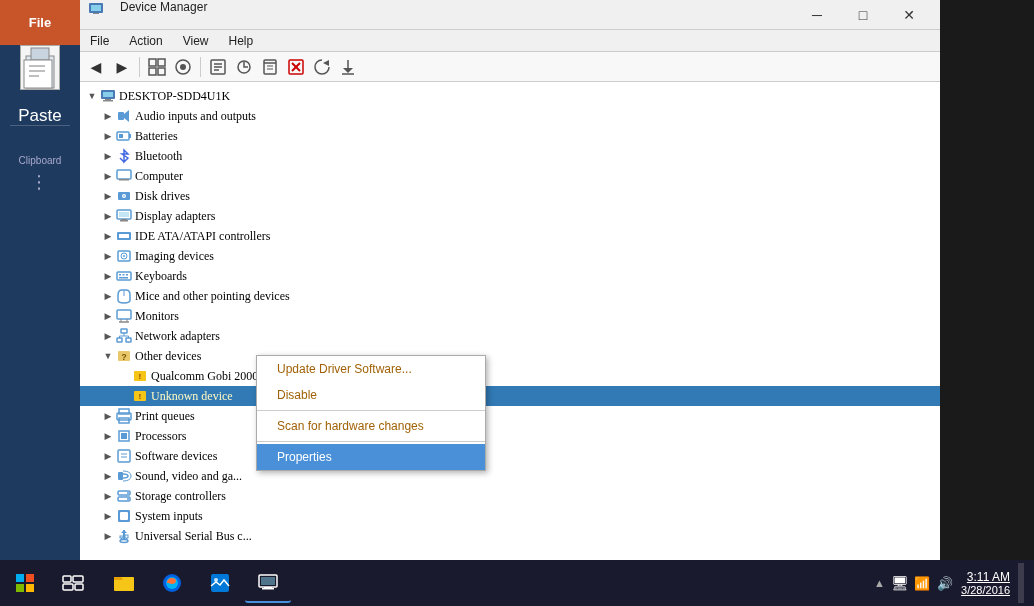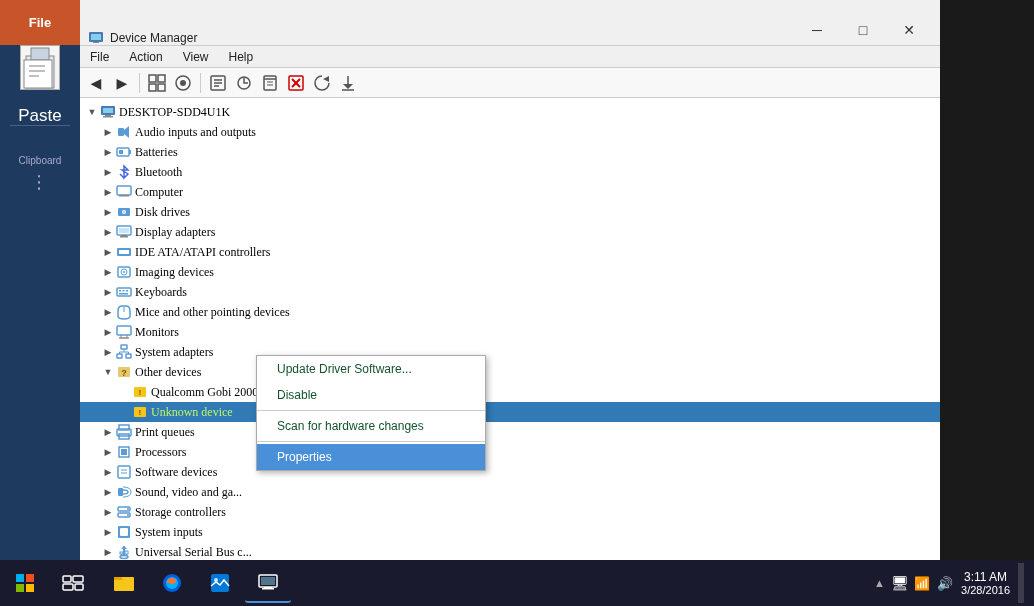--- a/index.html
+++ b/index.html
@@ -48,13 +48,14 @@
 
     
     .title-bar {
-      height: 46px;
+      height: 30px;
       background: #f0f0f0;
       display: flex;
-      align-items: flex-end;
+      align-items: flex-start;
       padding: 0 8px;
       border-bottom: 1px solid #ccc;
       user-select: none;
+      gap: 10px;
     }
     .title-bar-icon { width: 16px; height: 16px; margin-right: 6px; }
     .title-bar-icon svg { width: 16px; height: 16px; }

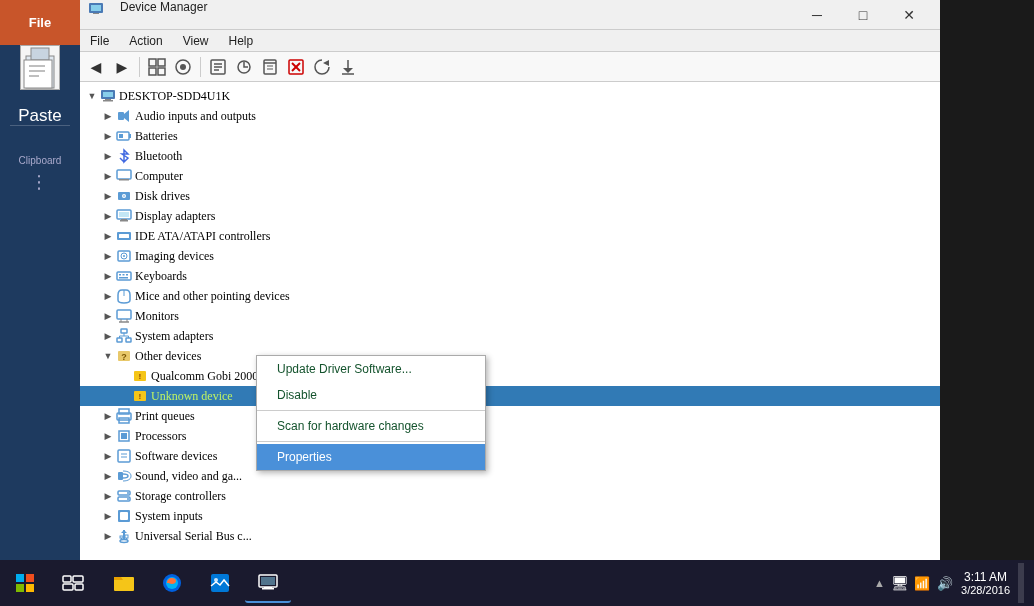--- a/index.html
+++ b/index.html
@@ -511,7 +511,7 @@
             <line x1="12.5" y1="8" x2="12.5" y2="10" stroke="#5b9bd5" stroke-width="1"></line>
           </svg>
         </span>
-        <span class="tree-label">System adapters</span>
+        <span class="tree-label">Network adapters</span>
       </div>
 
       <div class="tree-item">

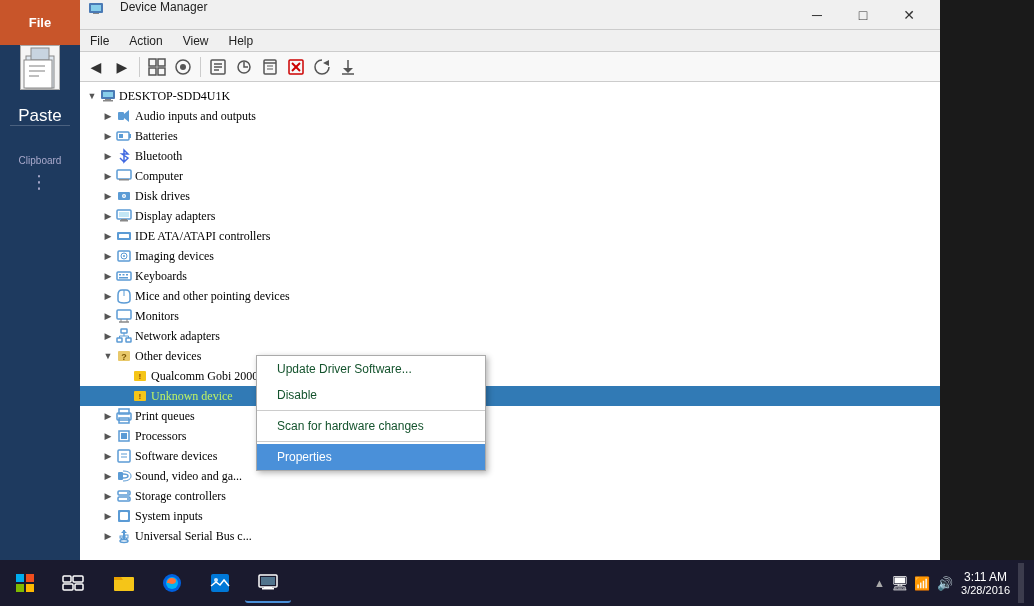--- a/index.html
+++ b/index.html
@@ -171,7 +171,7 @@
     .ctx-item {
       padding: 6px 20px;
       cursor: pointer;
-      color: #14532d;
+      color: #a16207;
     }
     .ctx-item.active-item {
       background: #4a90d9;

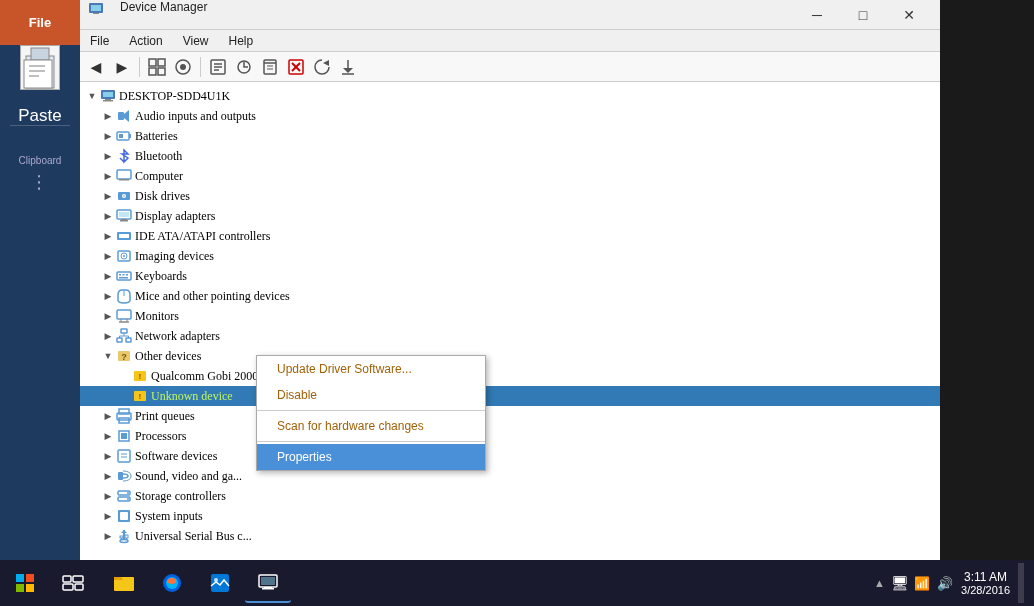--- a/index.html
+++ b/index.html
@@ -223,7 +223,7 @@
     
     .tree-item.selected-blue {
       background: #317ab5;
-      color: #bef264;
+      color: #fef9c3;
     }
   </style>
 </head>

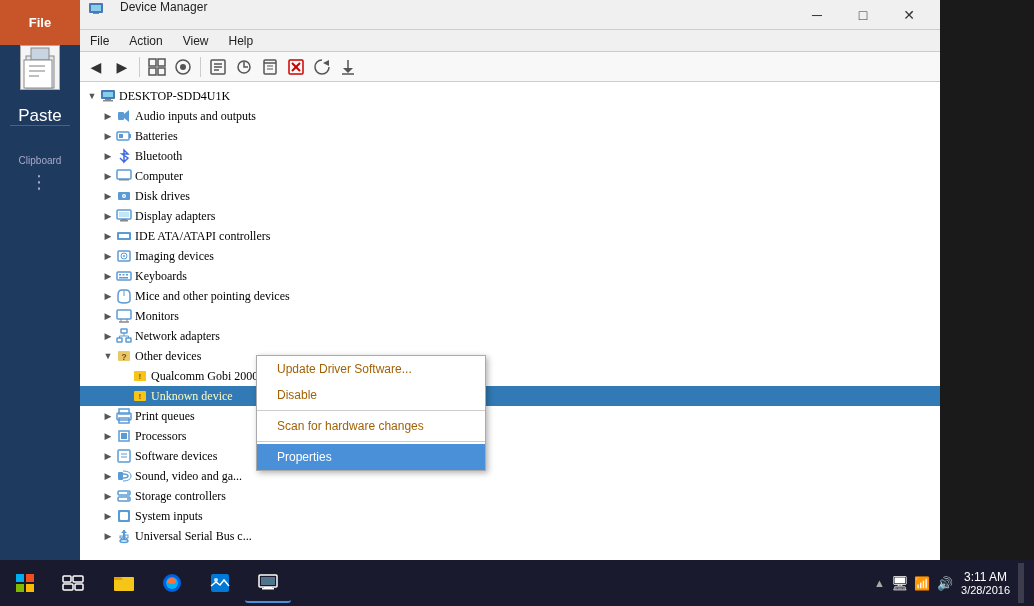--- a/index.html
+++ b/index.html
@@ -215,7 +215,7 @@
       color: white;
       font-size: 11px;
     }
-    .taskbar-time { display: flex; flex-direction: column; align-items: center; }
+    .taskbar-time { display: flex; flex-direction: column; align-items: flex-end; text-decoration: underline; }
     .taskbar-time-val { font-size: 12px; }
     .taskbar-date-val { font-size: 11px; }
     .taskbar-icons { display: flex; align-items: center; gap: 6px; }

